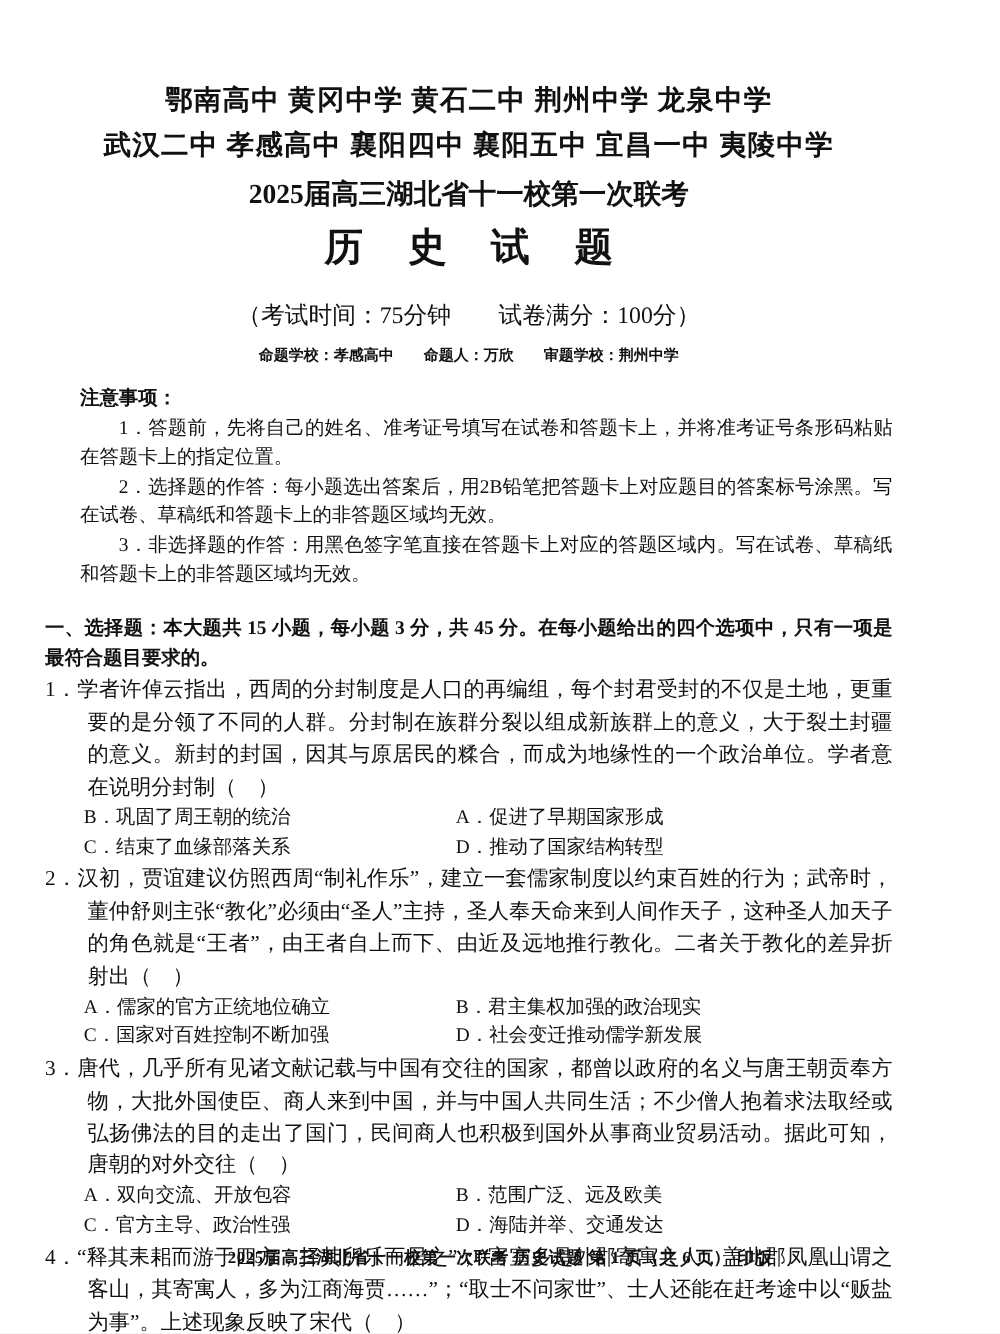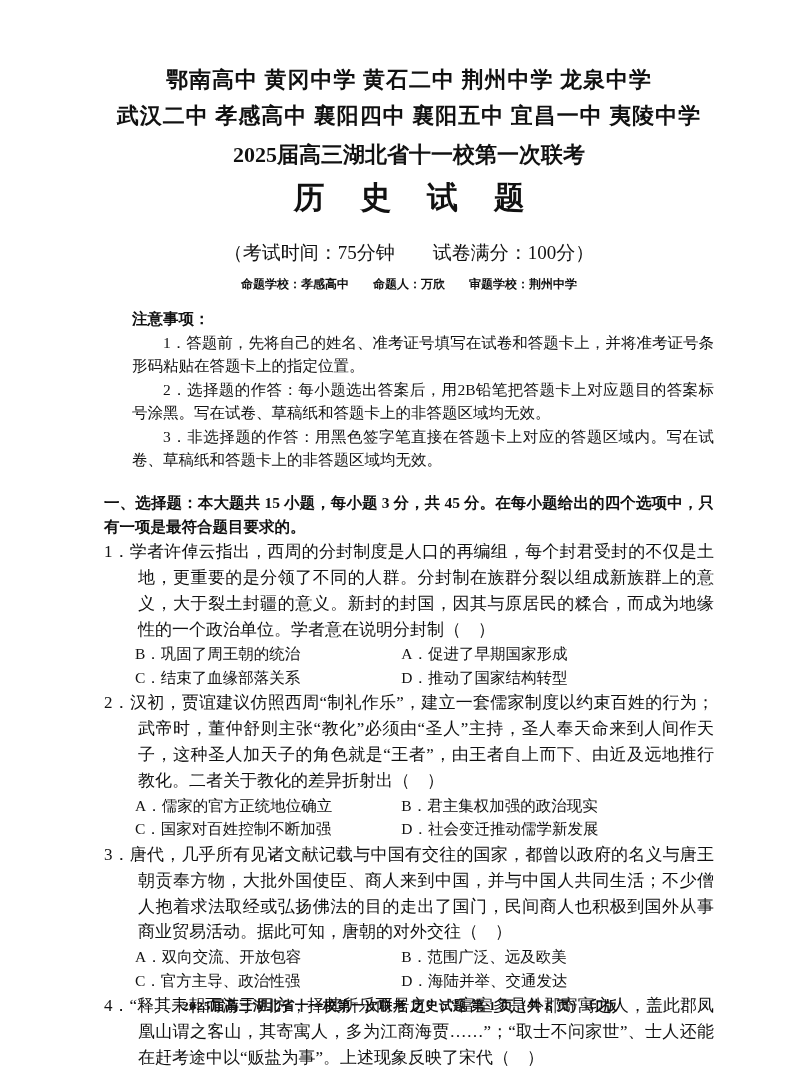--- a/index.html
+++ b/index.html
@@ -14,7 +14,7 @@
     height: 1067px;
     margin: 0 auto;
     background: #ffffff;
-    padding: 62px 86px 0 104px;
+    padding: 62px 86px 0 36px;
     overflow: hidden;
   }
   .center { text-align: center; }

